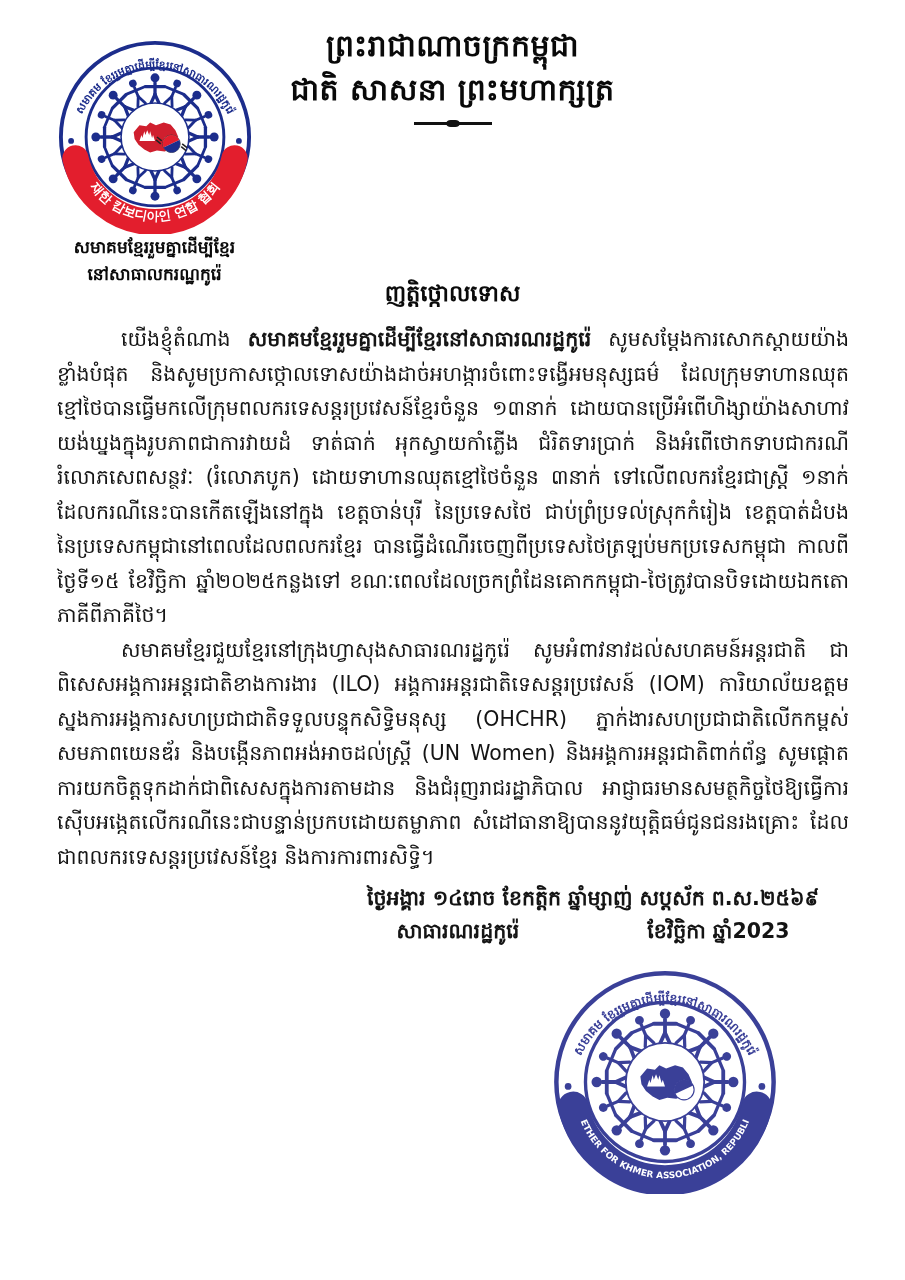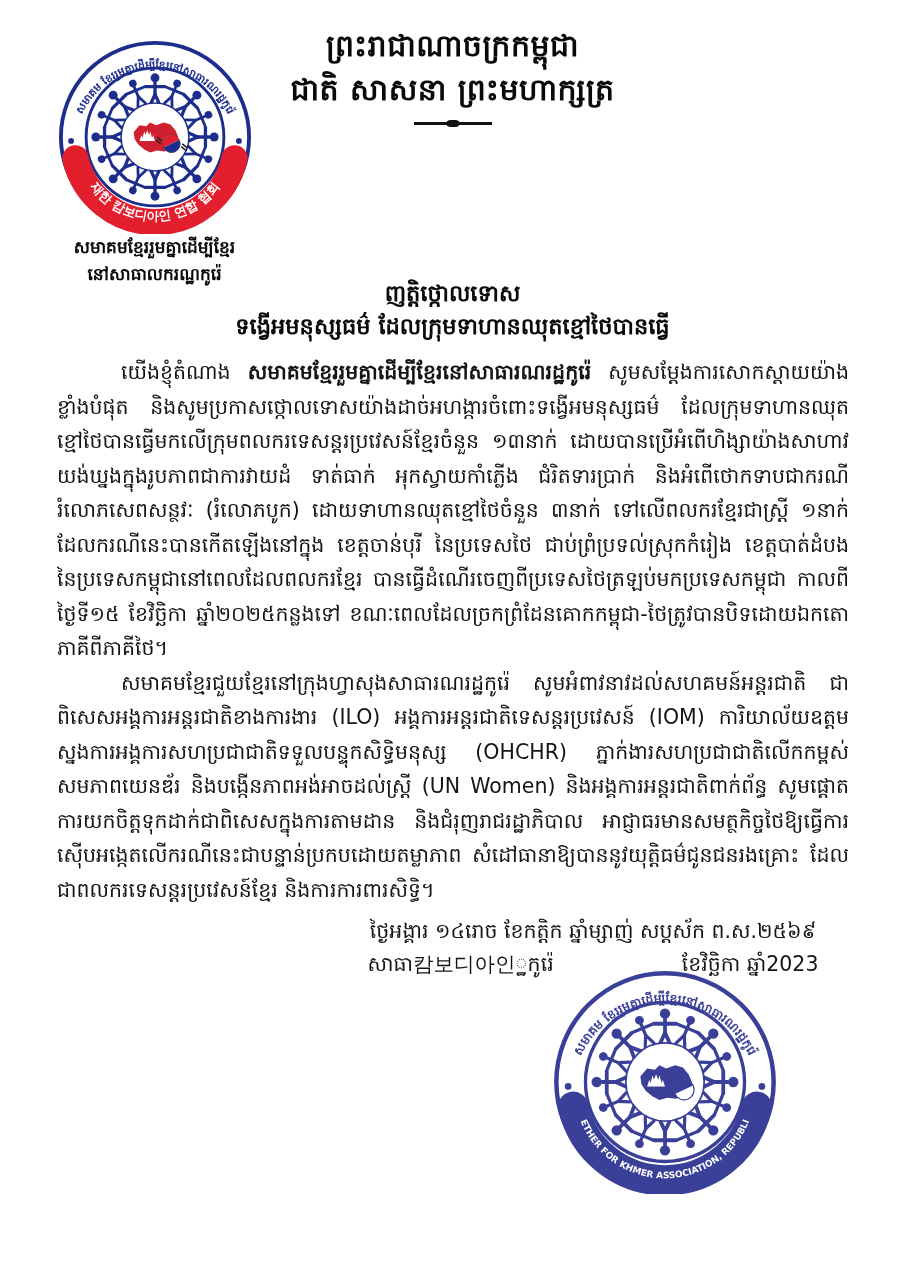--- a/index.html
+++ b/index.html
@@ -252,7 +252,6 @@
 
   <div class="title-block">
     <div class="t-line">ញត្តិថ្កោលទោស</div>
-    <div class="t-line">ទង្វើអមនុស្សធម៌ ដែលក្រុមទាហានឈុតខ្មៅថៃបានធ្វើ</div>
   </div>
 
   <div class="doc-body">

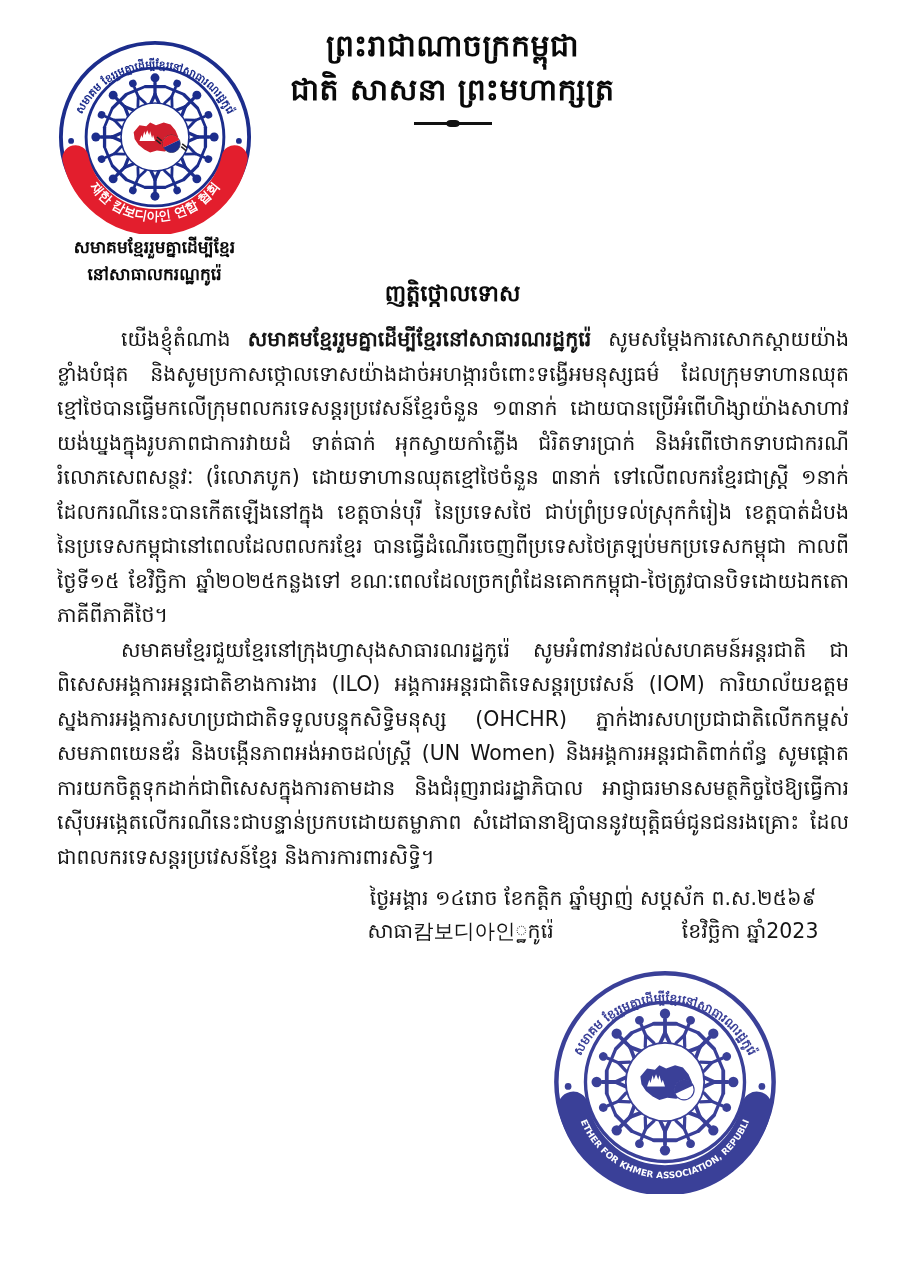--- a/index.html
+++ b/index.html
@@ -44,7 +44,7 @@
   .doc-body .org-bold { font-weight: bold; }
   
   .date-block { margin: 8px 52px 0 auto; width: 520px; text-align: center; }
-  .date-block .d-line { font-size: 20.5px; line-height: 33px; color: #141414; }
+  .date-block .d-line { font-size: 20.5px; line-height: 33px; color: #141414; font-weight: bold; }
   .date-line2 { display: flex; justify-content: center; gap: 128px; }
   
   .stamp { position: absolute; left: 553px; top: 970px; width: 224px; height: 224px; opacity: .92; }

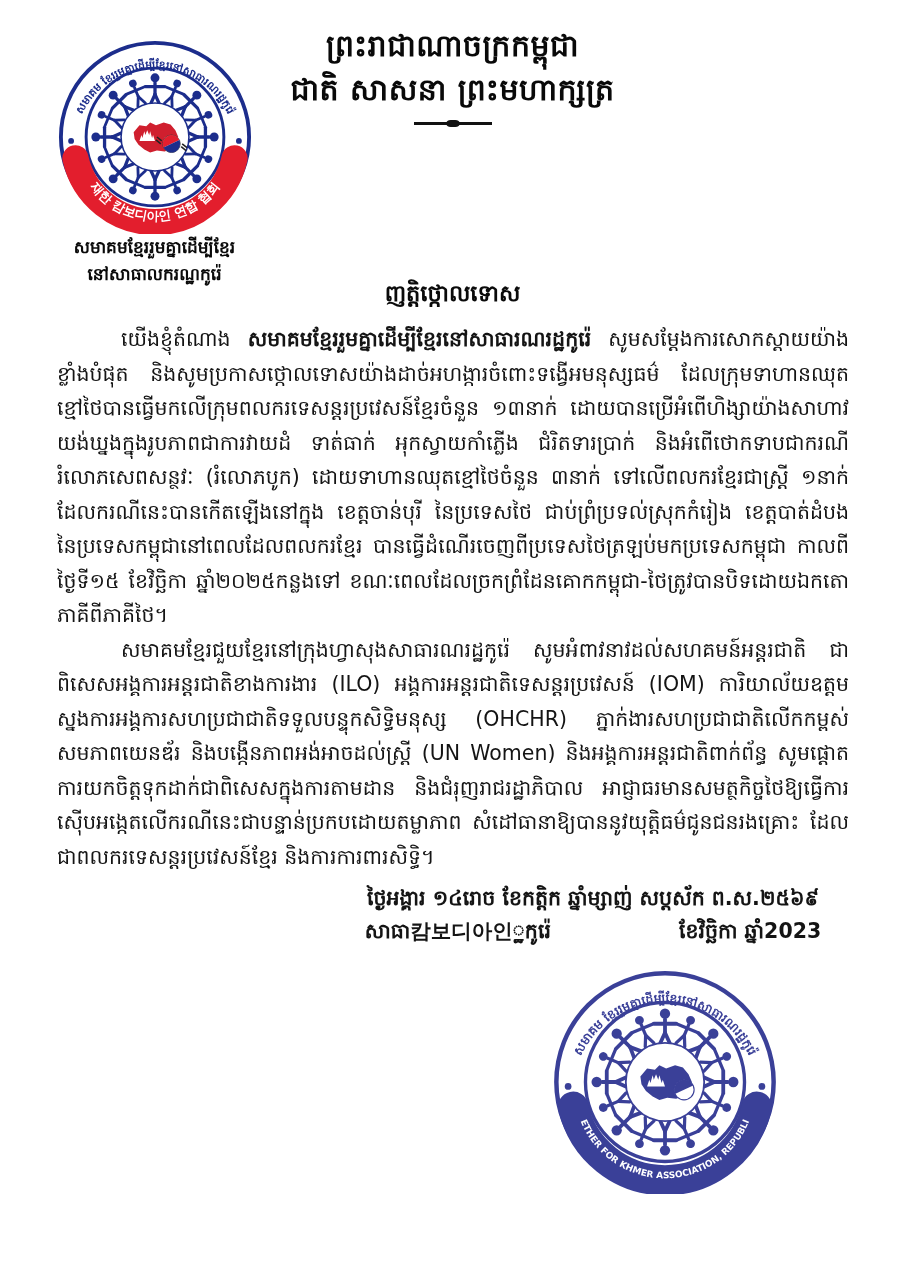--- a/index.html
+++ b/index.html
@@ -262,7 +262,7 @@
   <div class="date-block">
     <div class="d-line">ថ្ងៃអង្គារ ១៤រោច ខែកត្តិក ឆ្នាំម្សាញ់ សប្តស័ក ព.ស.២៥៦៩</div>
     <div class="d-line date-line2">
-      <span>សាធា캄보디아인្ឋកូរ៉េ</span>
+      <span>សាធារណរដ្ឋកូរ៉េ</span>
       <span>ខែវិច្ឆិកា ឆ្នាំ2023</span>
     </div>
   </div>

